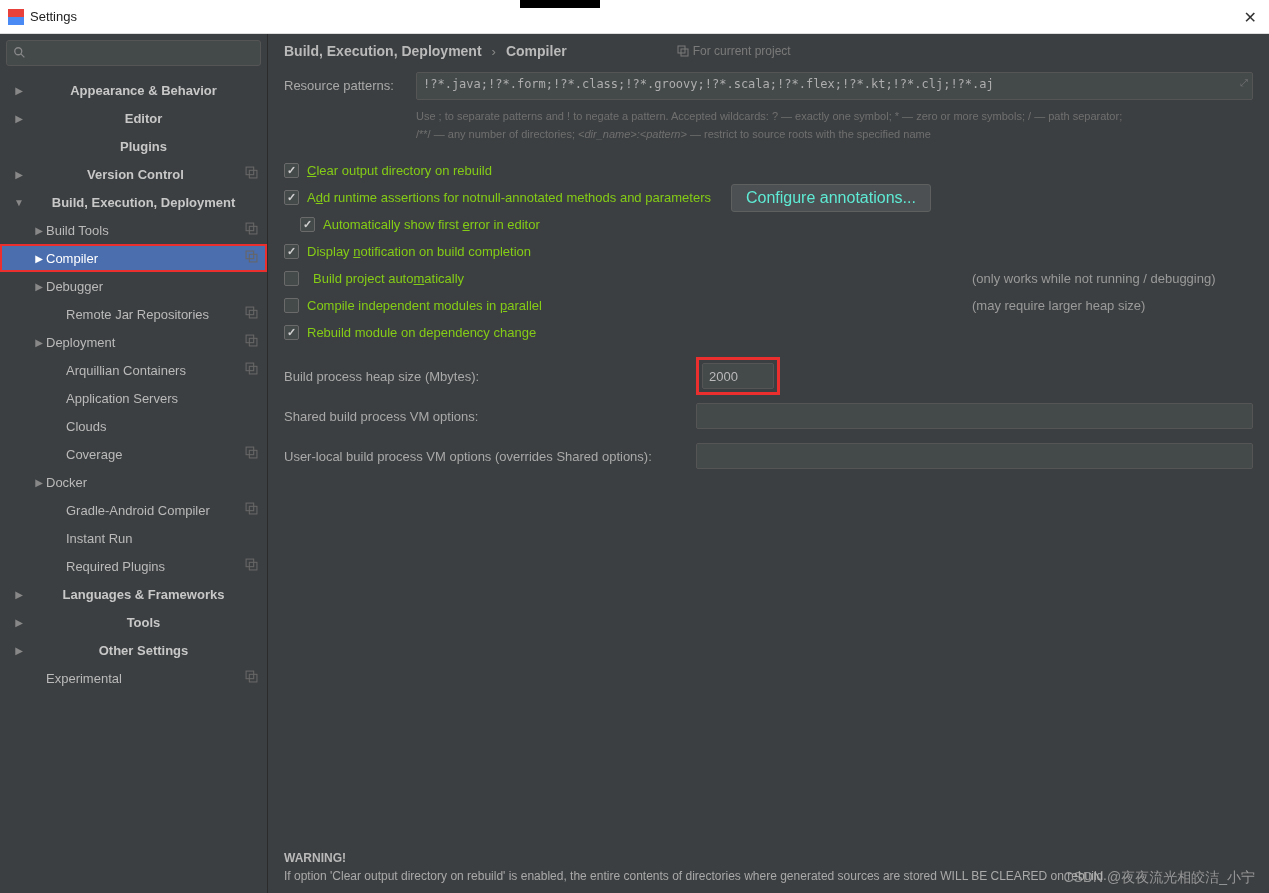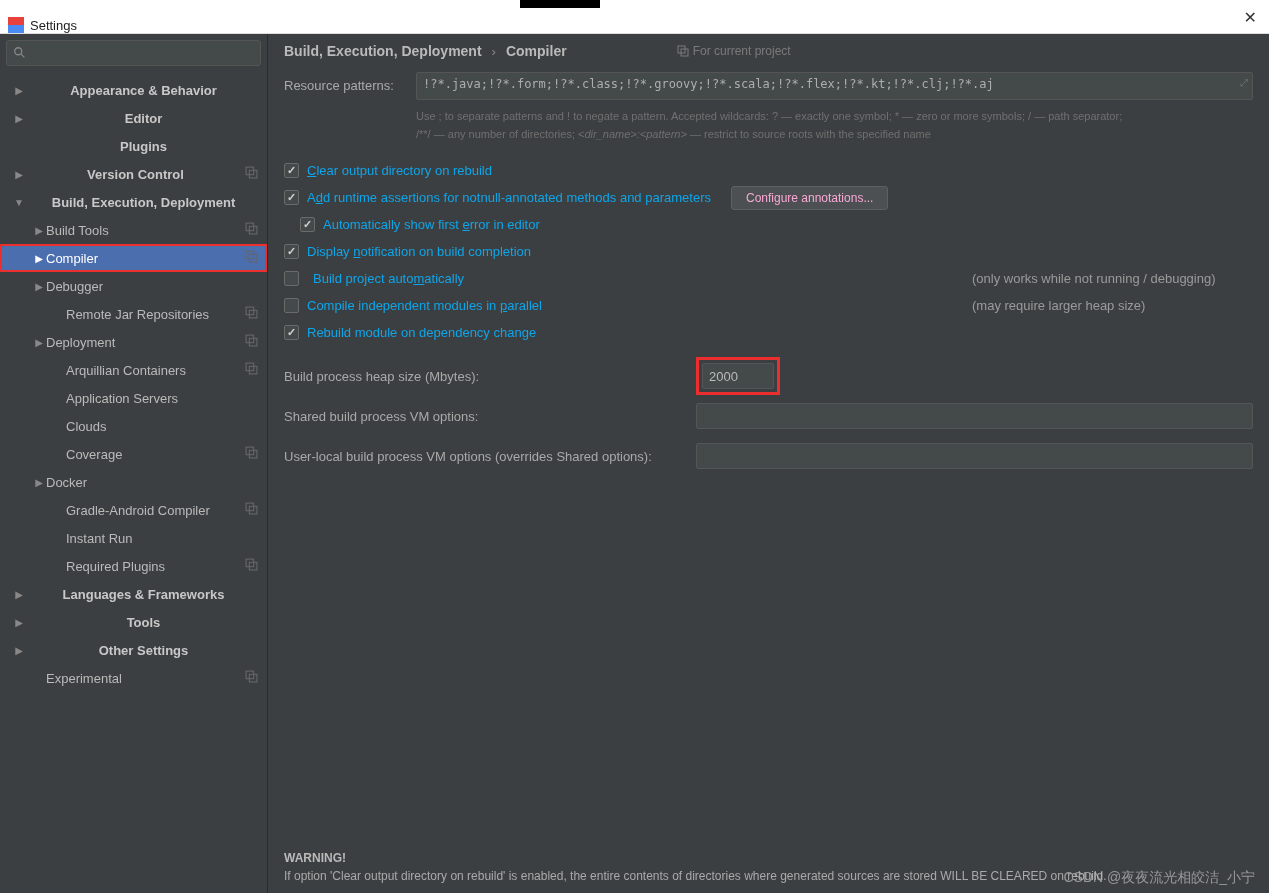--- a/index.html
+++ b/index.html
@@ -4,7 +4,7 @@
 <style>
 * { box-sizing: border-box; margin: 0; padding: 0; }
 body { font-family: "Segoe UI", Arial, sans-serif; font-size: 13px; background: #fff; width: 1269px; height: 893px; overflow: hidden; position: relative; }
-.titlebar { height: 34px; display: flex; align-items: flex-end; padding: 0 8px; background: #fff; border-bottom: 1px solid #ddd; position: relative; }
+.titlebar { height: 34px; display: flex; align-items: center; padding: 0 8px; background: #fff; border-bottom: 1px solid #ddd; position: relative; }
 .titlebar .logo { width: 16px; height: 16px; margin-right: 6px; }
 .titlebar .title { font-size: 13px; color: #222; }
 .titlebar .close { position: absolute; right: 12px; top: 8px; font-size: 16px; color: #333; cursor: pointer; }

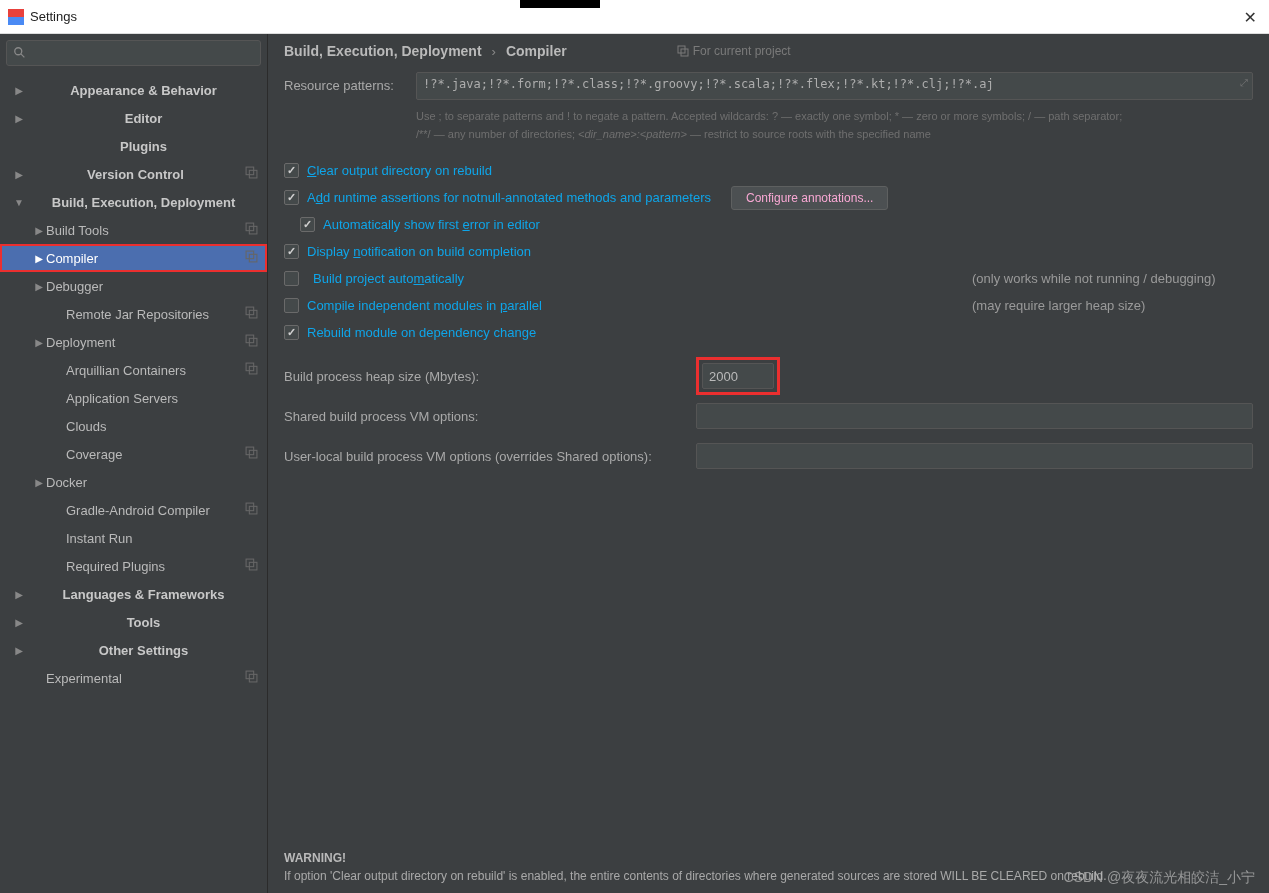--- a/index.html
+++ b/index.html
@@ -46,7 +46,7 @@
 .chk-row { display: flex; align-items: center; height: 27px; gap: 8px; }
 .chk { width: 15px; height: 15px; border: 1px solid #6a6a6a; border-radius: 2px; display: inline-flex; align-items: center; justify-content: center; background: #44494a; flex-shrink: 0; }
 .chk.checked::after { content: "✓"; font-size: 11px; color: #cfcfcf; font-weight: bold; }
-.chk-lbl { color: #0ea5e9; }
+.chk-lbl { color: #84cc16; }
 .chk-note { color: #9a9a9a; margin-left: auto; }
 .chk-row .btn { margin-left: 12px; }
 .btn { background: #4c5052; border: 1px solid #5e6060; border-radius: 3px; padding: 4px 14px; color: #f9a8d4; font-size: 12px; cursor: pointer; }

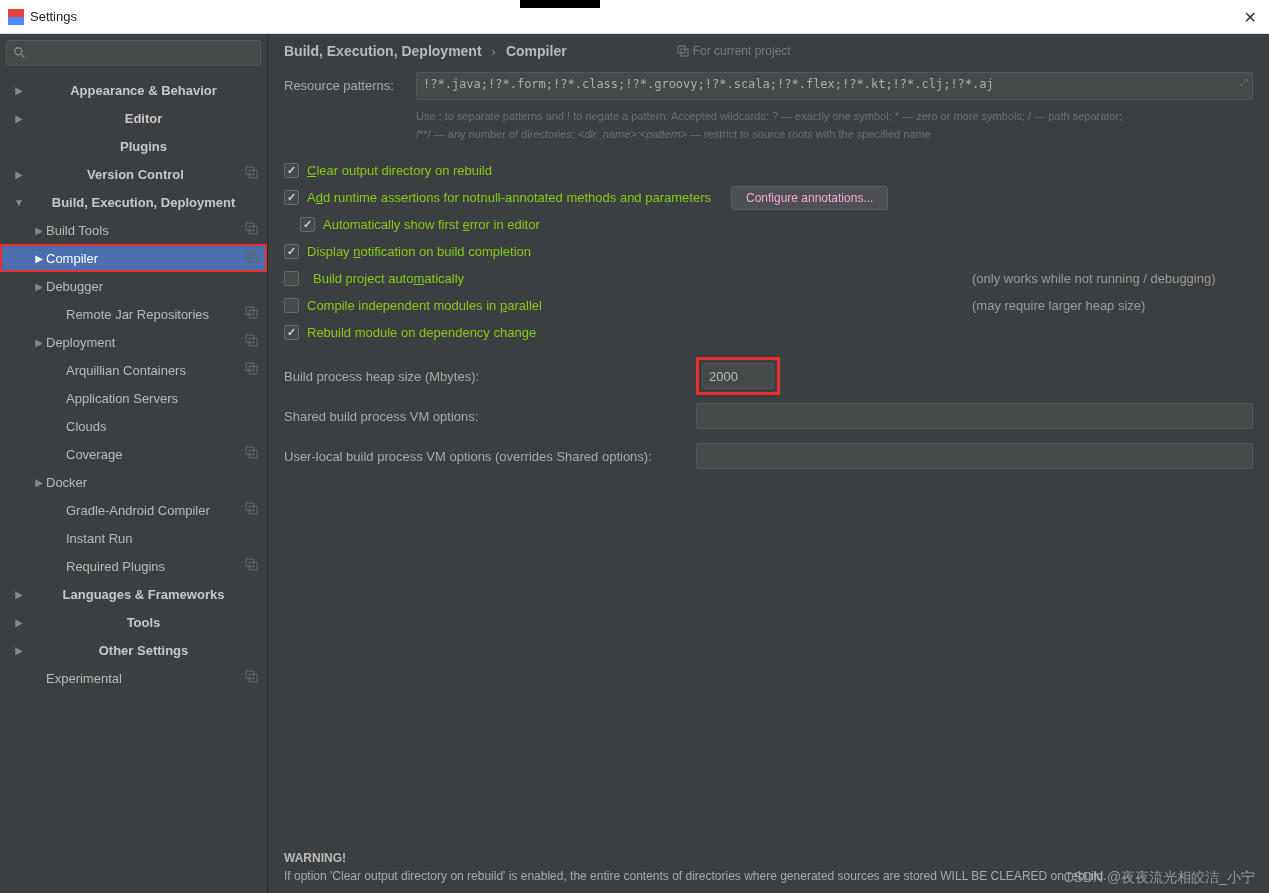--- a/index.html
+++ b/index.html
@@ -49,7 +49,7 @@
 .chk-lbl { color: #84cc16; }
 .chk-note { color: #9a9a9a; margin-left: auto; }
 .chk-row .btn { margin-left: 12px; }
-.btn { background: #4c5052; border: 1px solid #5e6060; border-radius: 3px; padding: 4px 14px; color: #f9a8d4; font-size: 12px; cursor: pointer; }
+.btn { background: #4c5052; border: 1px solid #5e6060; border-radius: 3px; padding: 4px 14px; color: #5eead4; font-size: 16px; cursor: pointer; }
 
 .field-row { display: flex; align-items: center; height: 40px; gap: 12px; }
 .field-row .flabel { width: 400px; color: #a9a9a9; }

